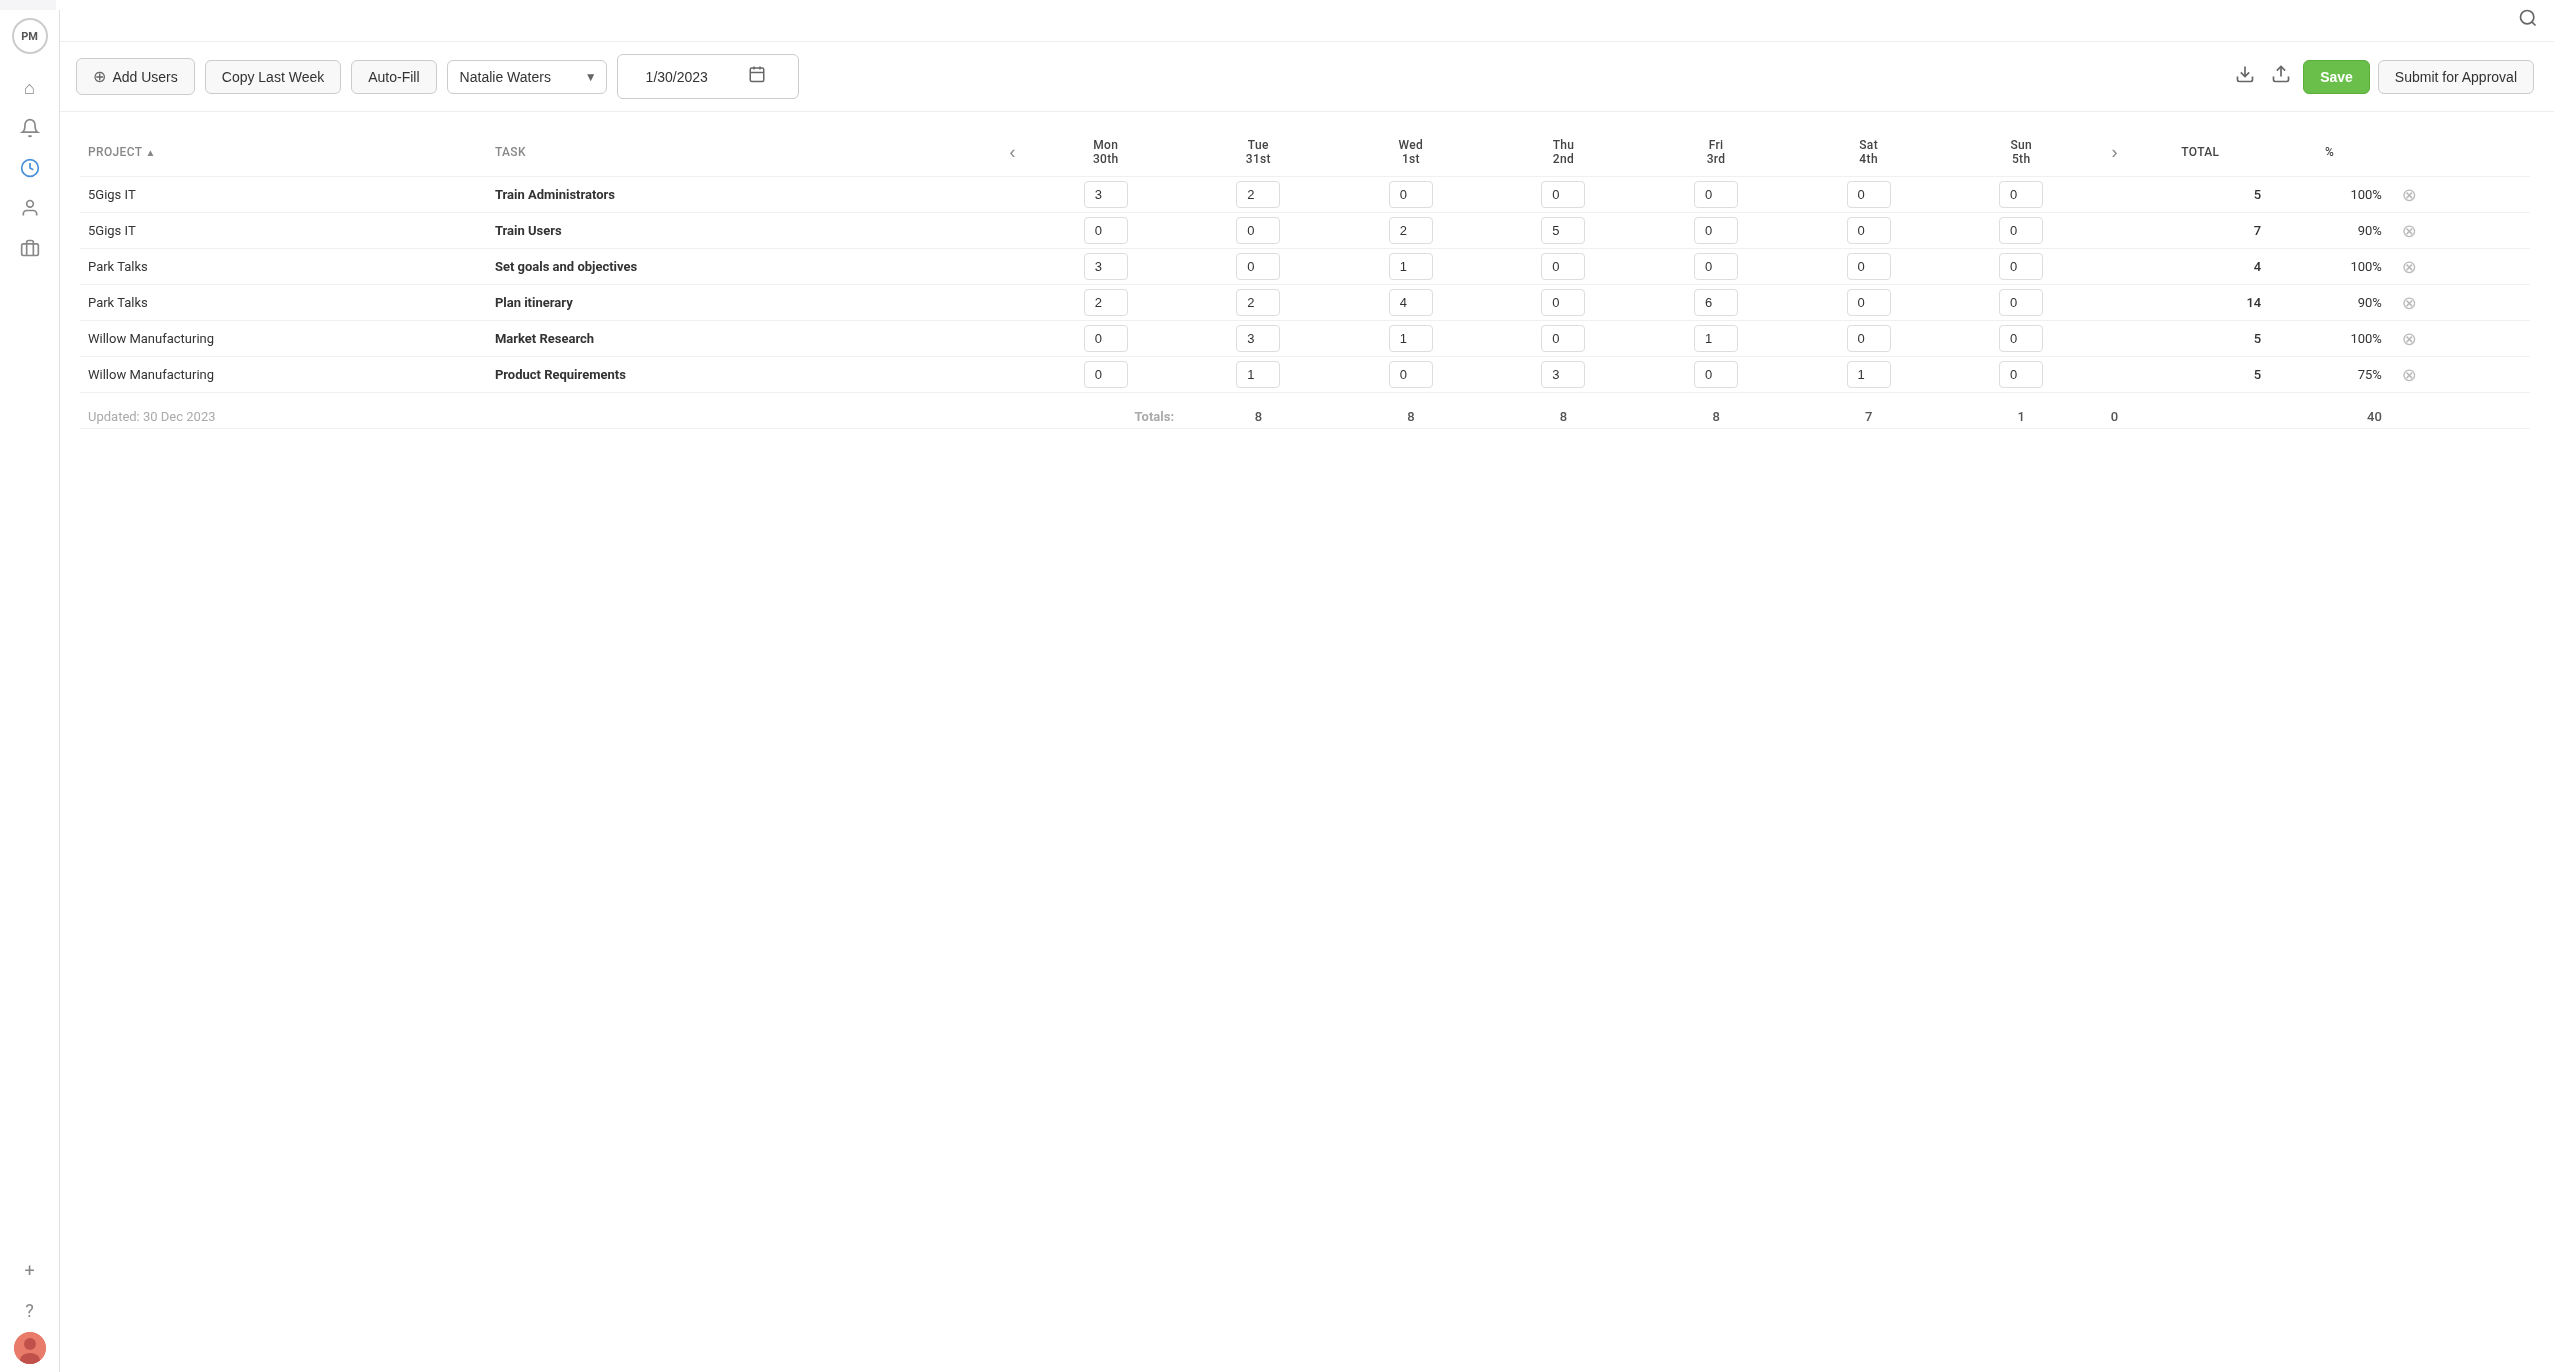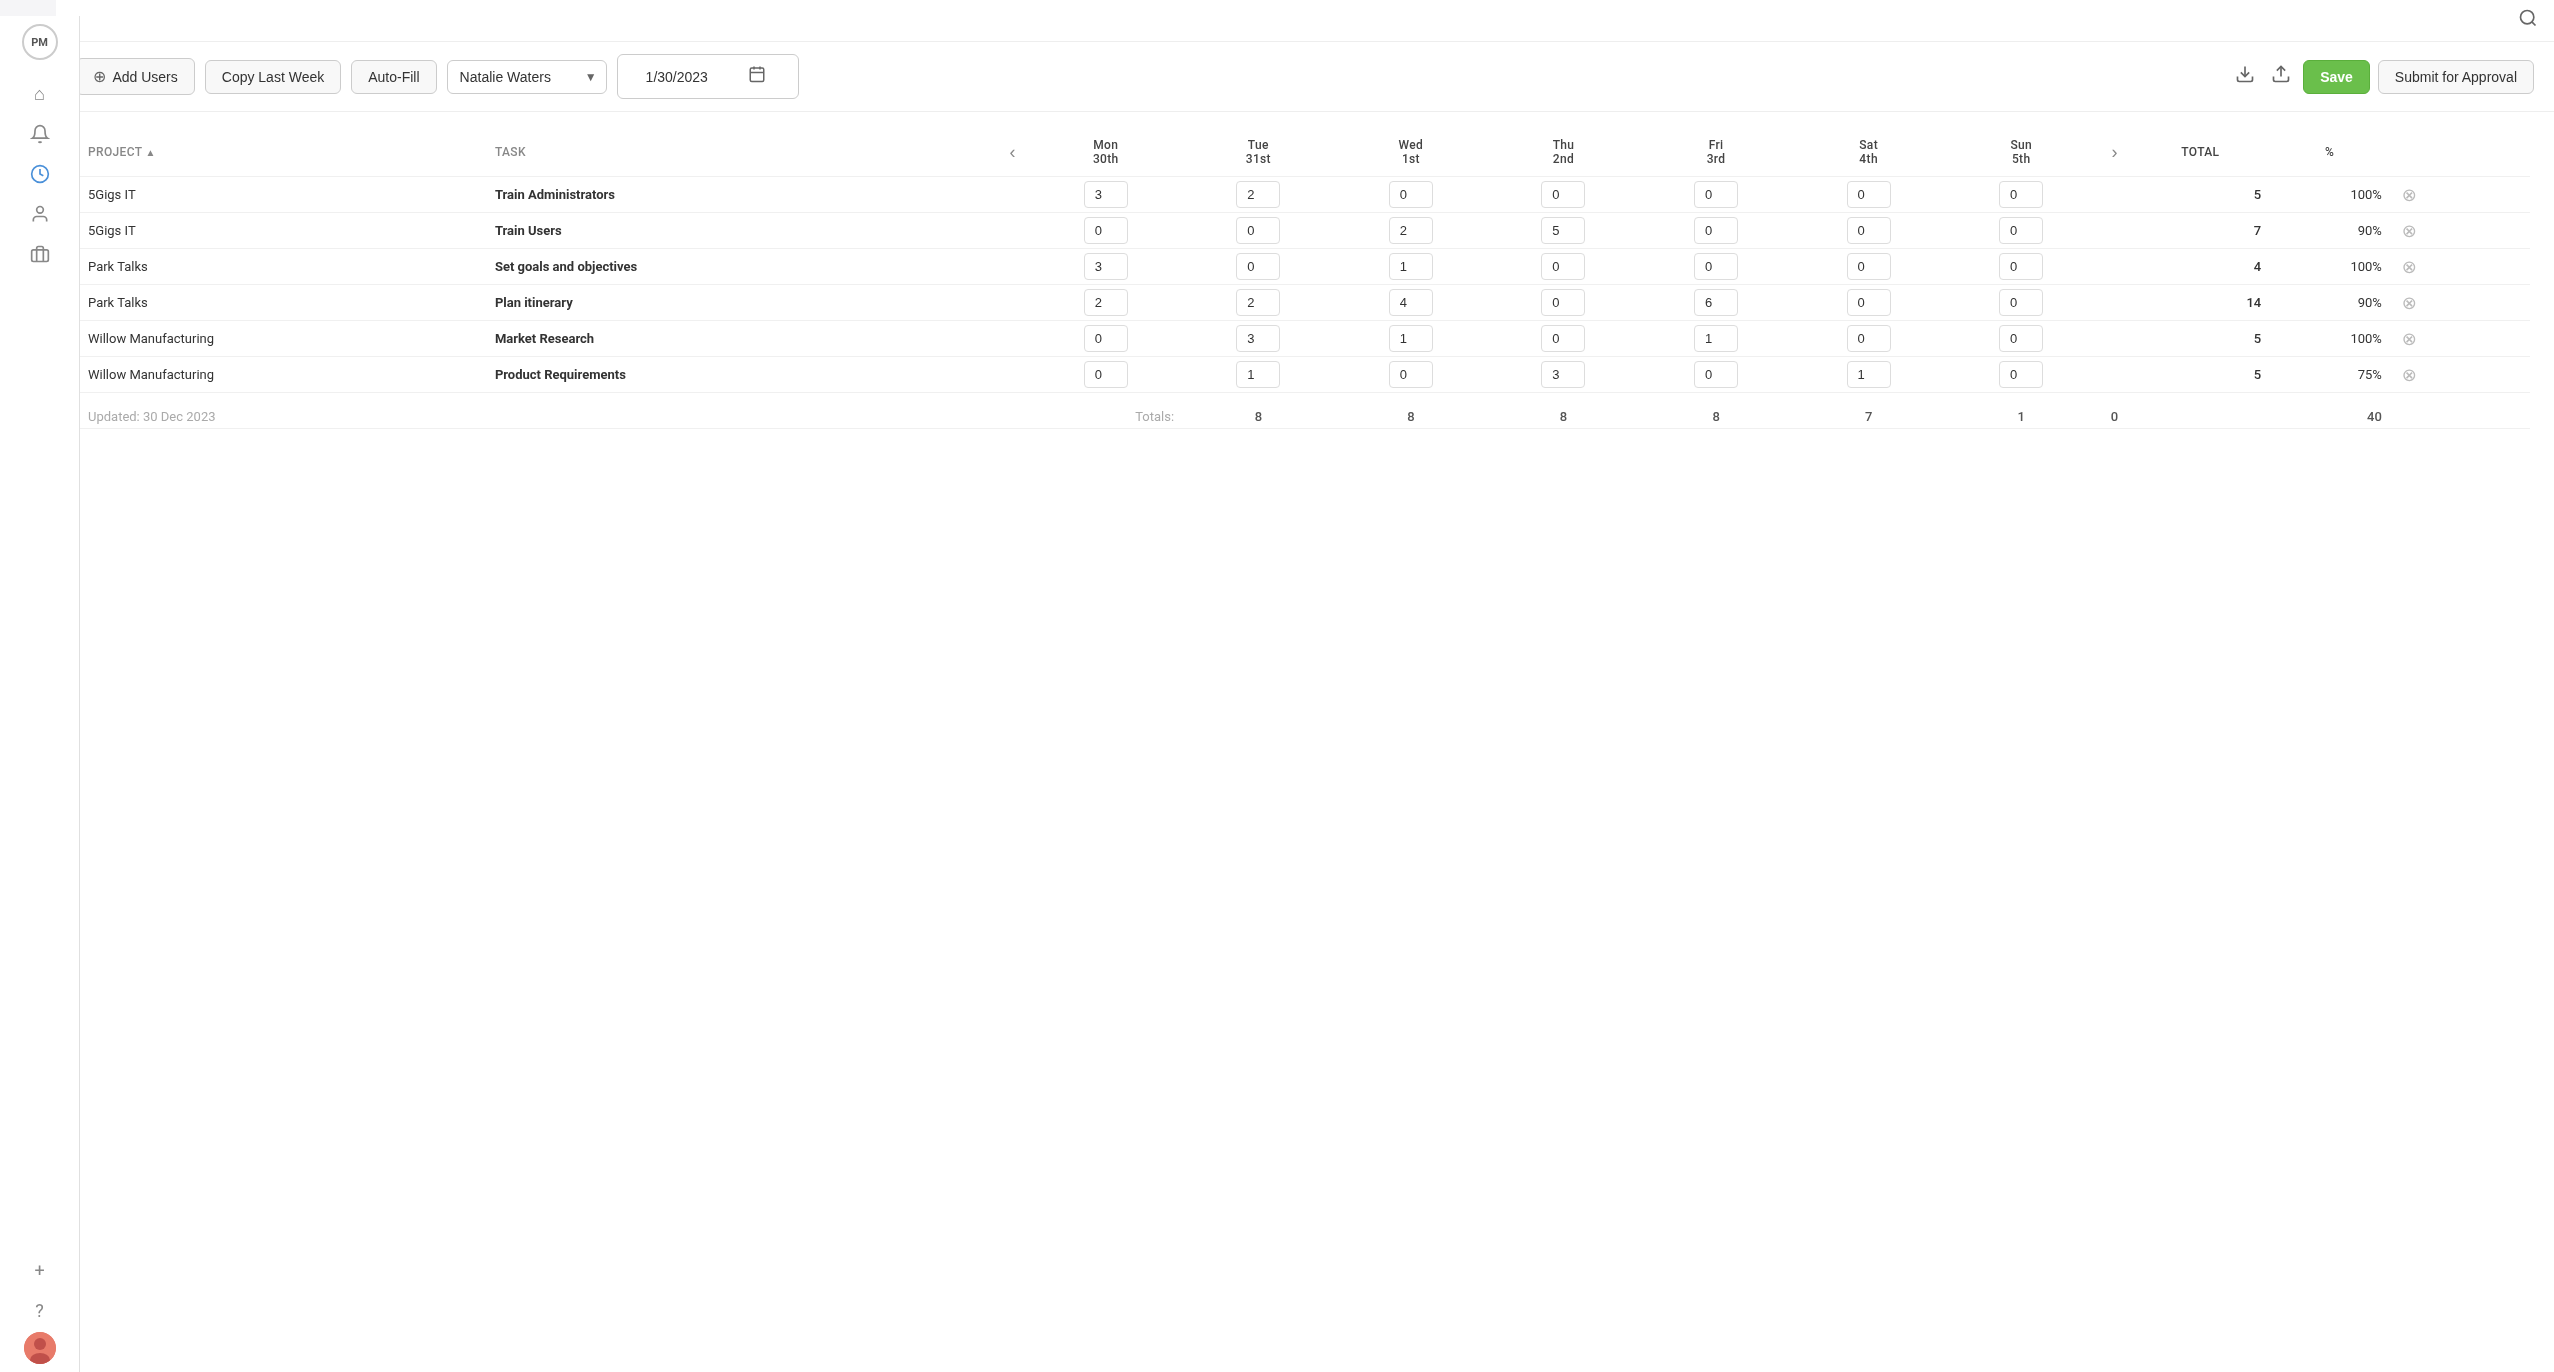--- a/index.html
+++ b/index.html
@@ -7,7 +7,7 @@
 
     
     .sidebar {
-      width: 80px;
+      width: 60px;
       background: #fff;
       border-right: 1px solid #e0e0e0;
       display: flex;
@@ -16,7 +16,7 @@
       padding: 8px 0;
       gap: 4px;
       position: fixed;
-      top: 16px; left: 0; bottom: 0;
+      top: 10px; left: 0; bottom: 0;
       z-index: 10;
     }
     .sidebar-logo {

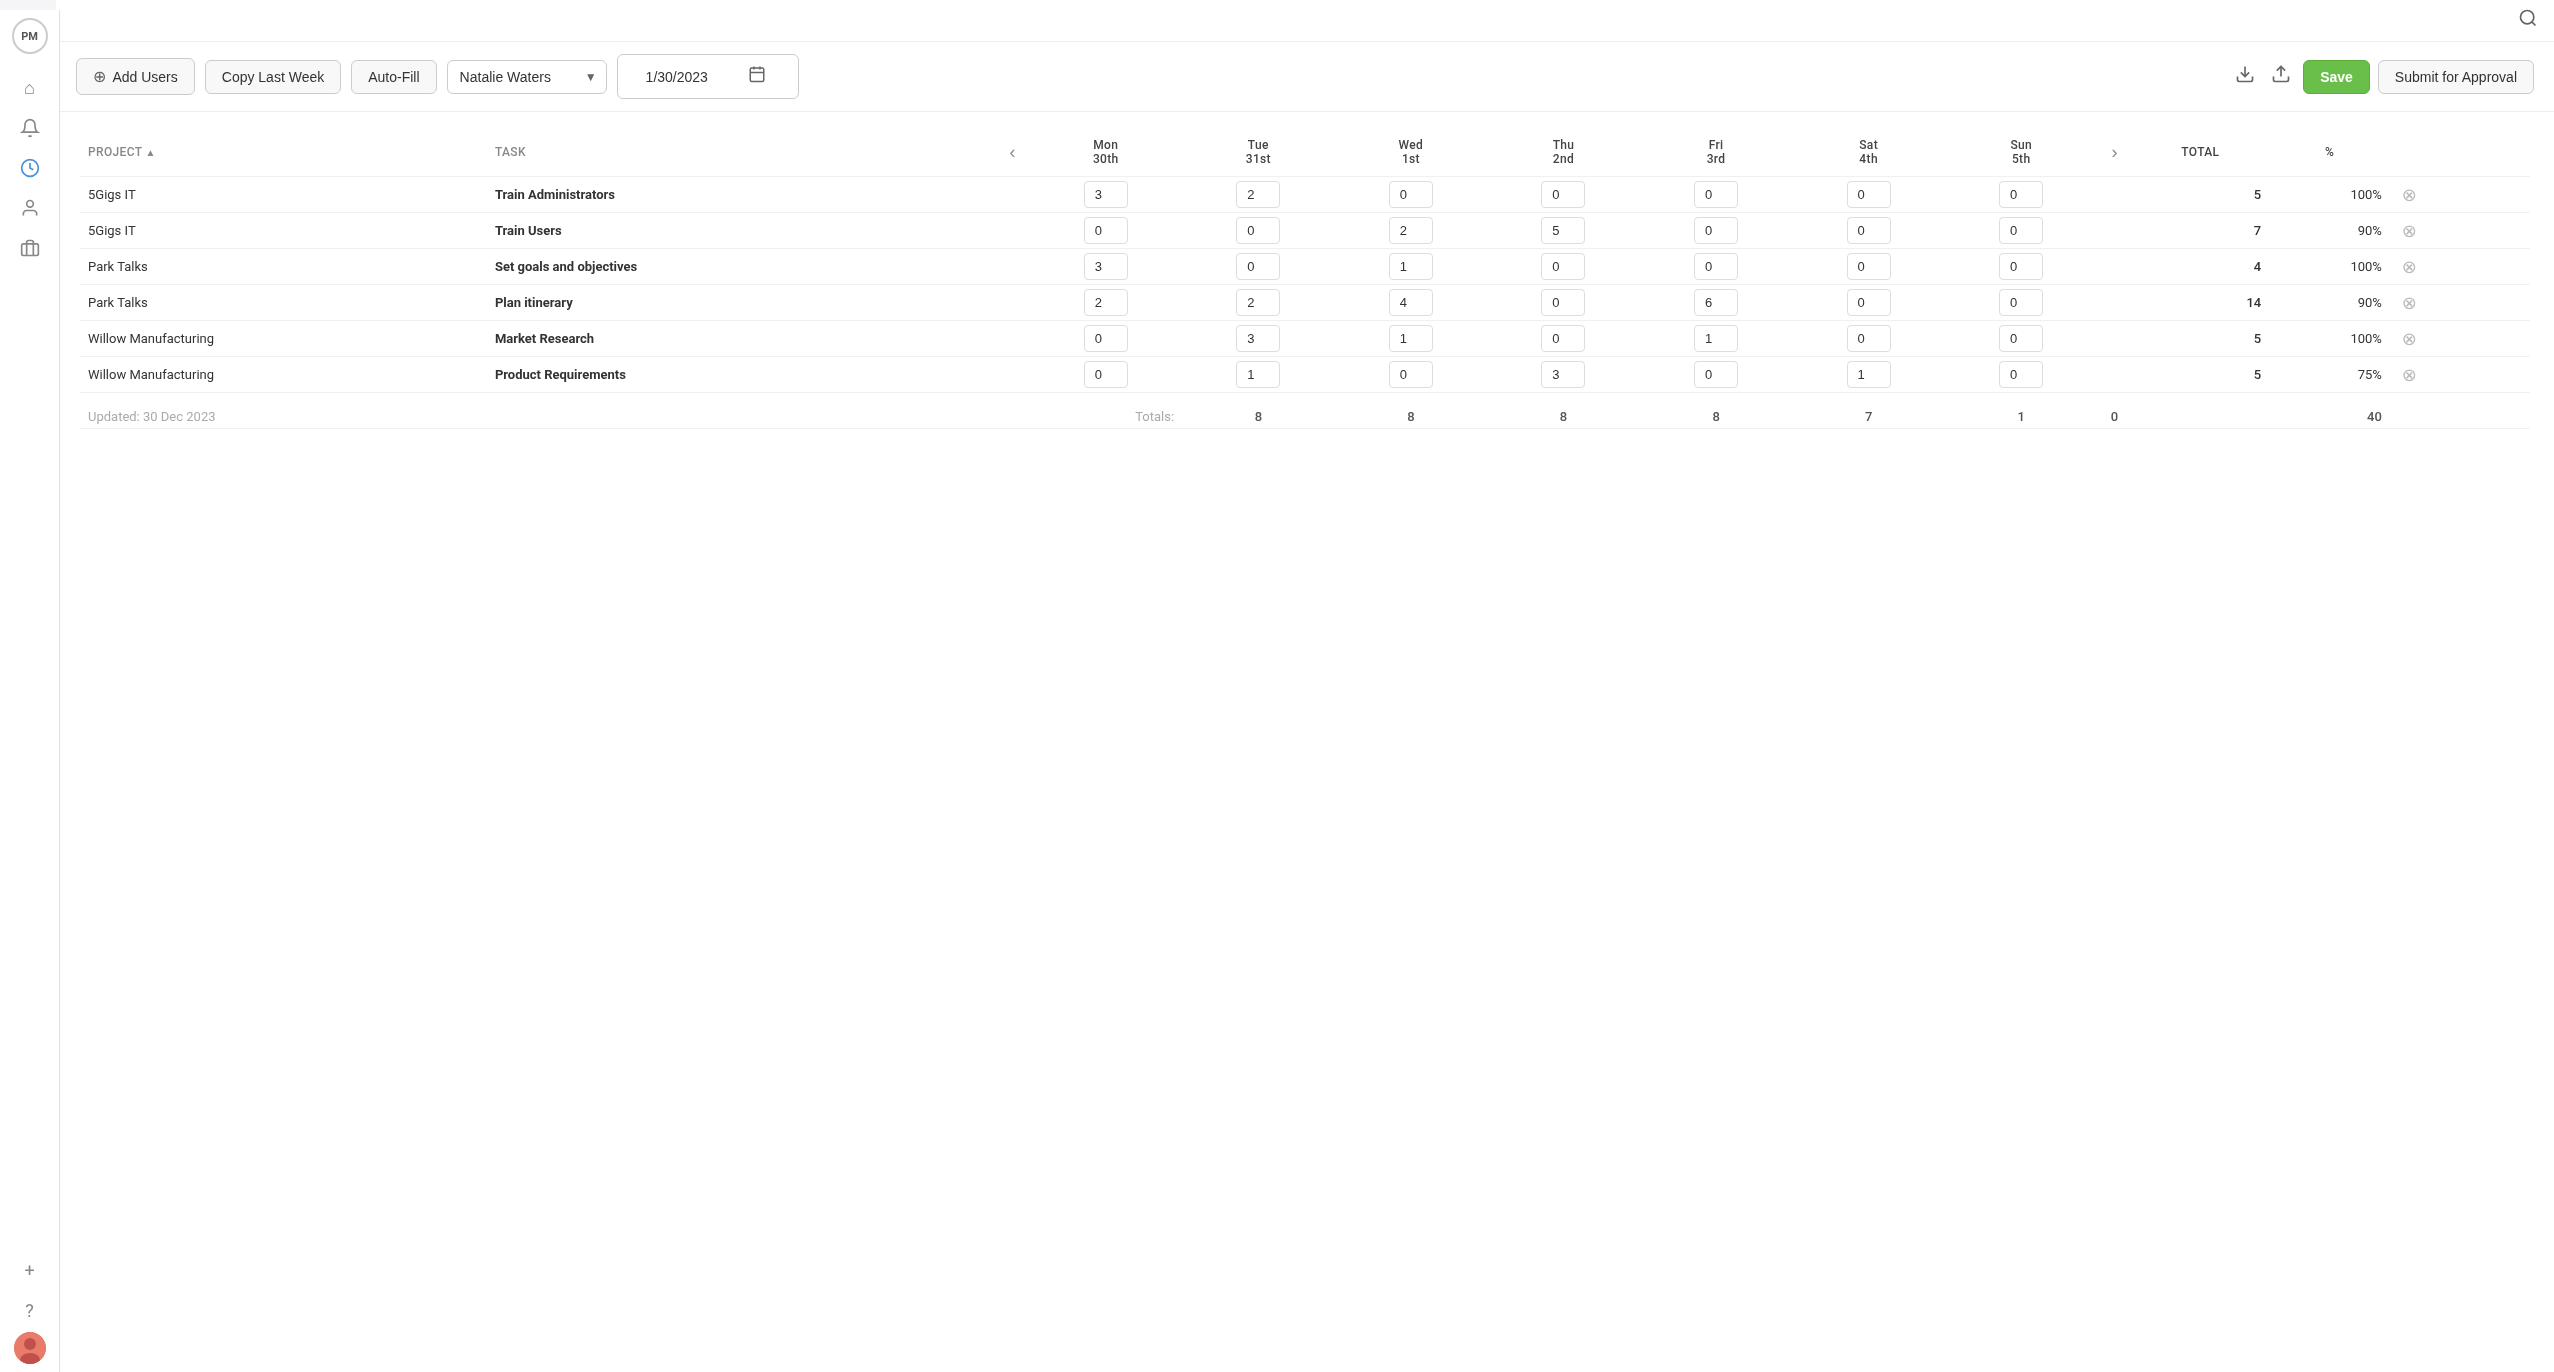--- a/index.html
+++ b/index.html
@@ -249,6 +249,7 @@
       text-align: right;
       color: #aaa;
       padding-right: 8px;
+      font-weight: bold;
     }
     .totals-row td.totals-val {
       text-align: center;

